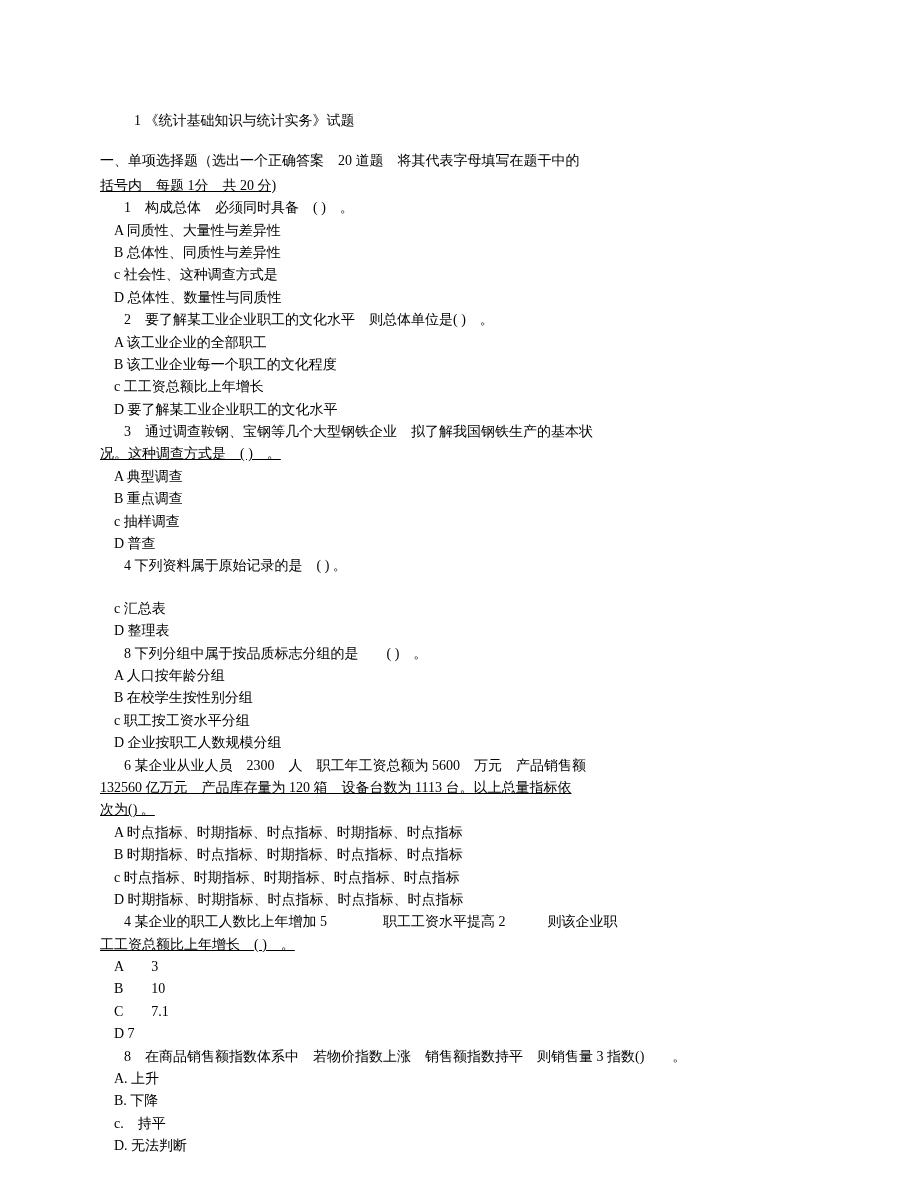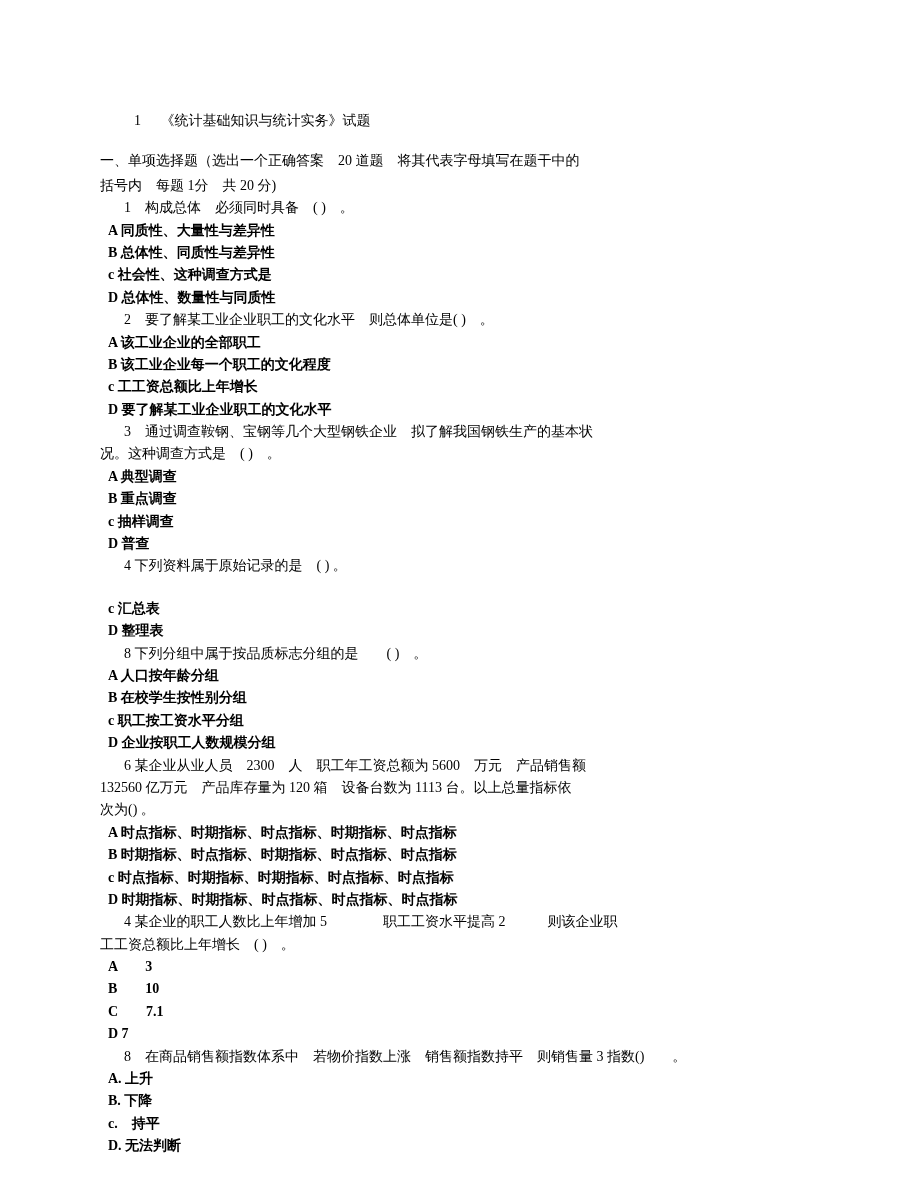--- a/index.html
+++ b/index.html
@@ -46,7 +46,7 @@
 
 <div class="title-line">
   <span class="num-indent">1</span>
-  <span style="margin-left: 16px; text-align: right;">《统计基础知识与统计实务》试题</span>
+  <span style=" text-align: right;">《统计基础知识与统计实务》试题</span>
 </div>
 
 <div class="section-header">一、单项选择题（选出一个正确答案　20 道题　将其代表字母填写在题干中的</div>

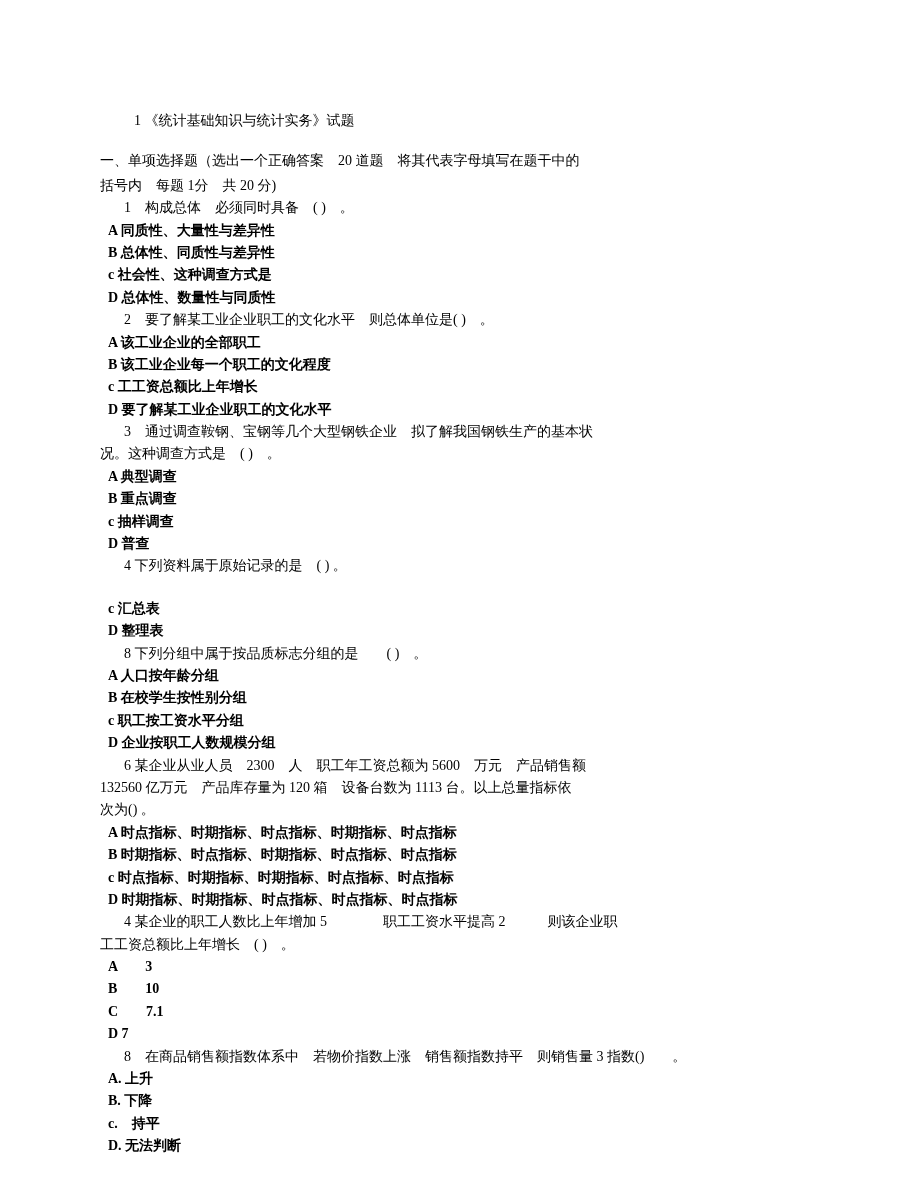--- a/index.html
+++ b/index.html
@@ -29,6 +29,7 @@
     }
     .wrap-line {
       margin-left: 0px;
+      text-decoration: underline;
     }
     .question-line {
       margin-left: 24px;

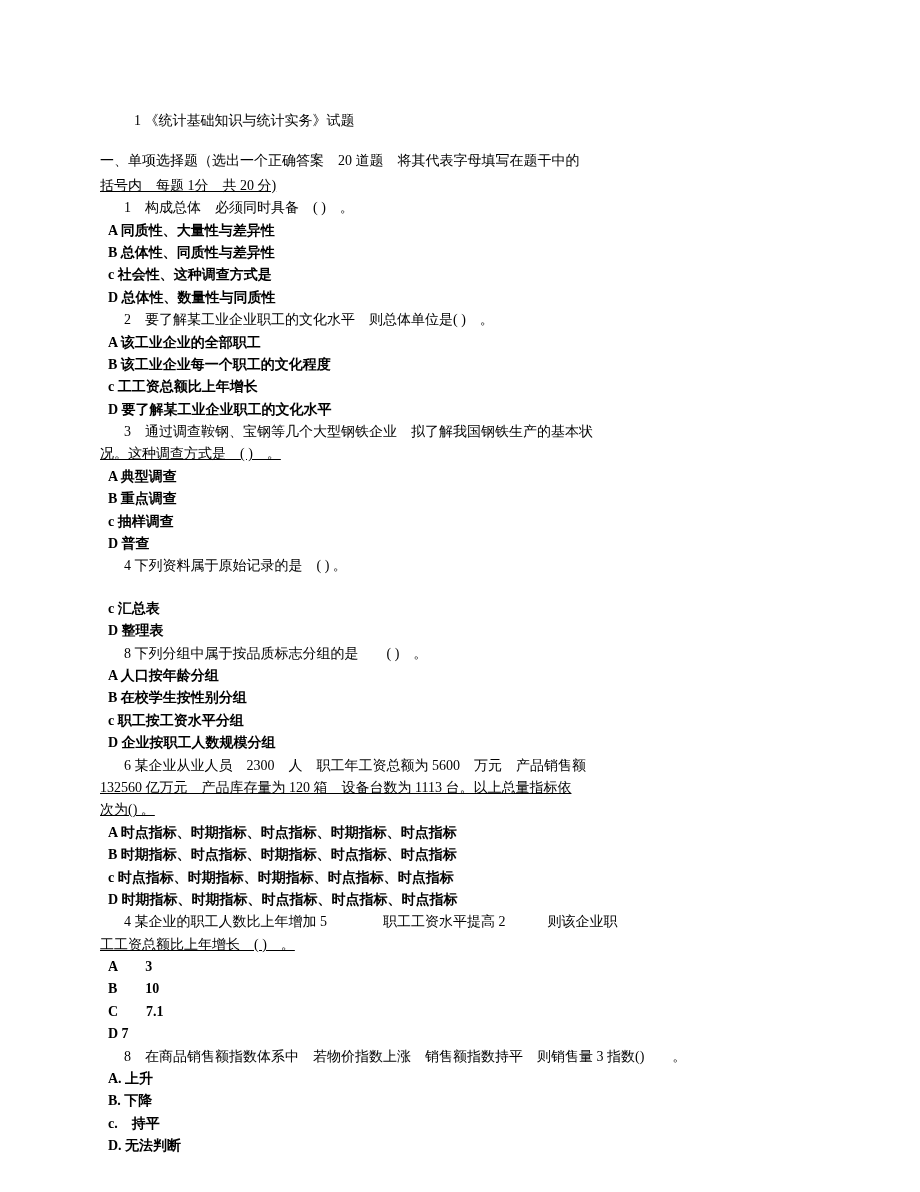--- a/index.html
+++ b/index.html
@@ -35,8 +35,7 @@
       margin-left: 24px;
     }
     .option-line {
-      margin-left: 8px;
-      font-weight: bold;
+      margin-left: 14px;
     }
     .spacer {
       height: 20px;

